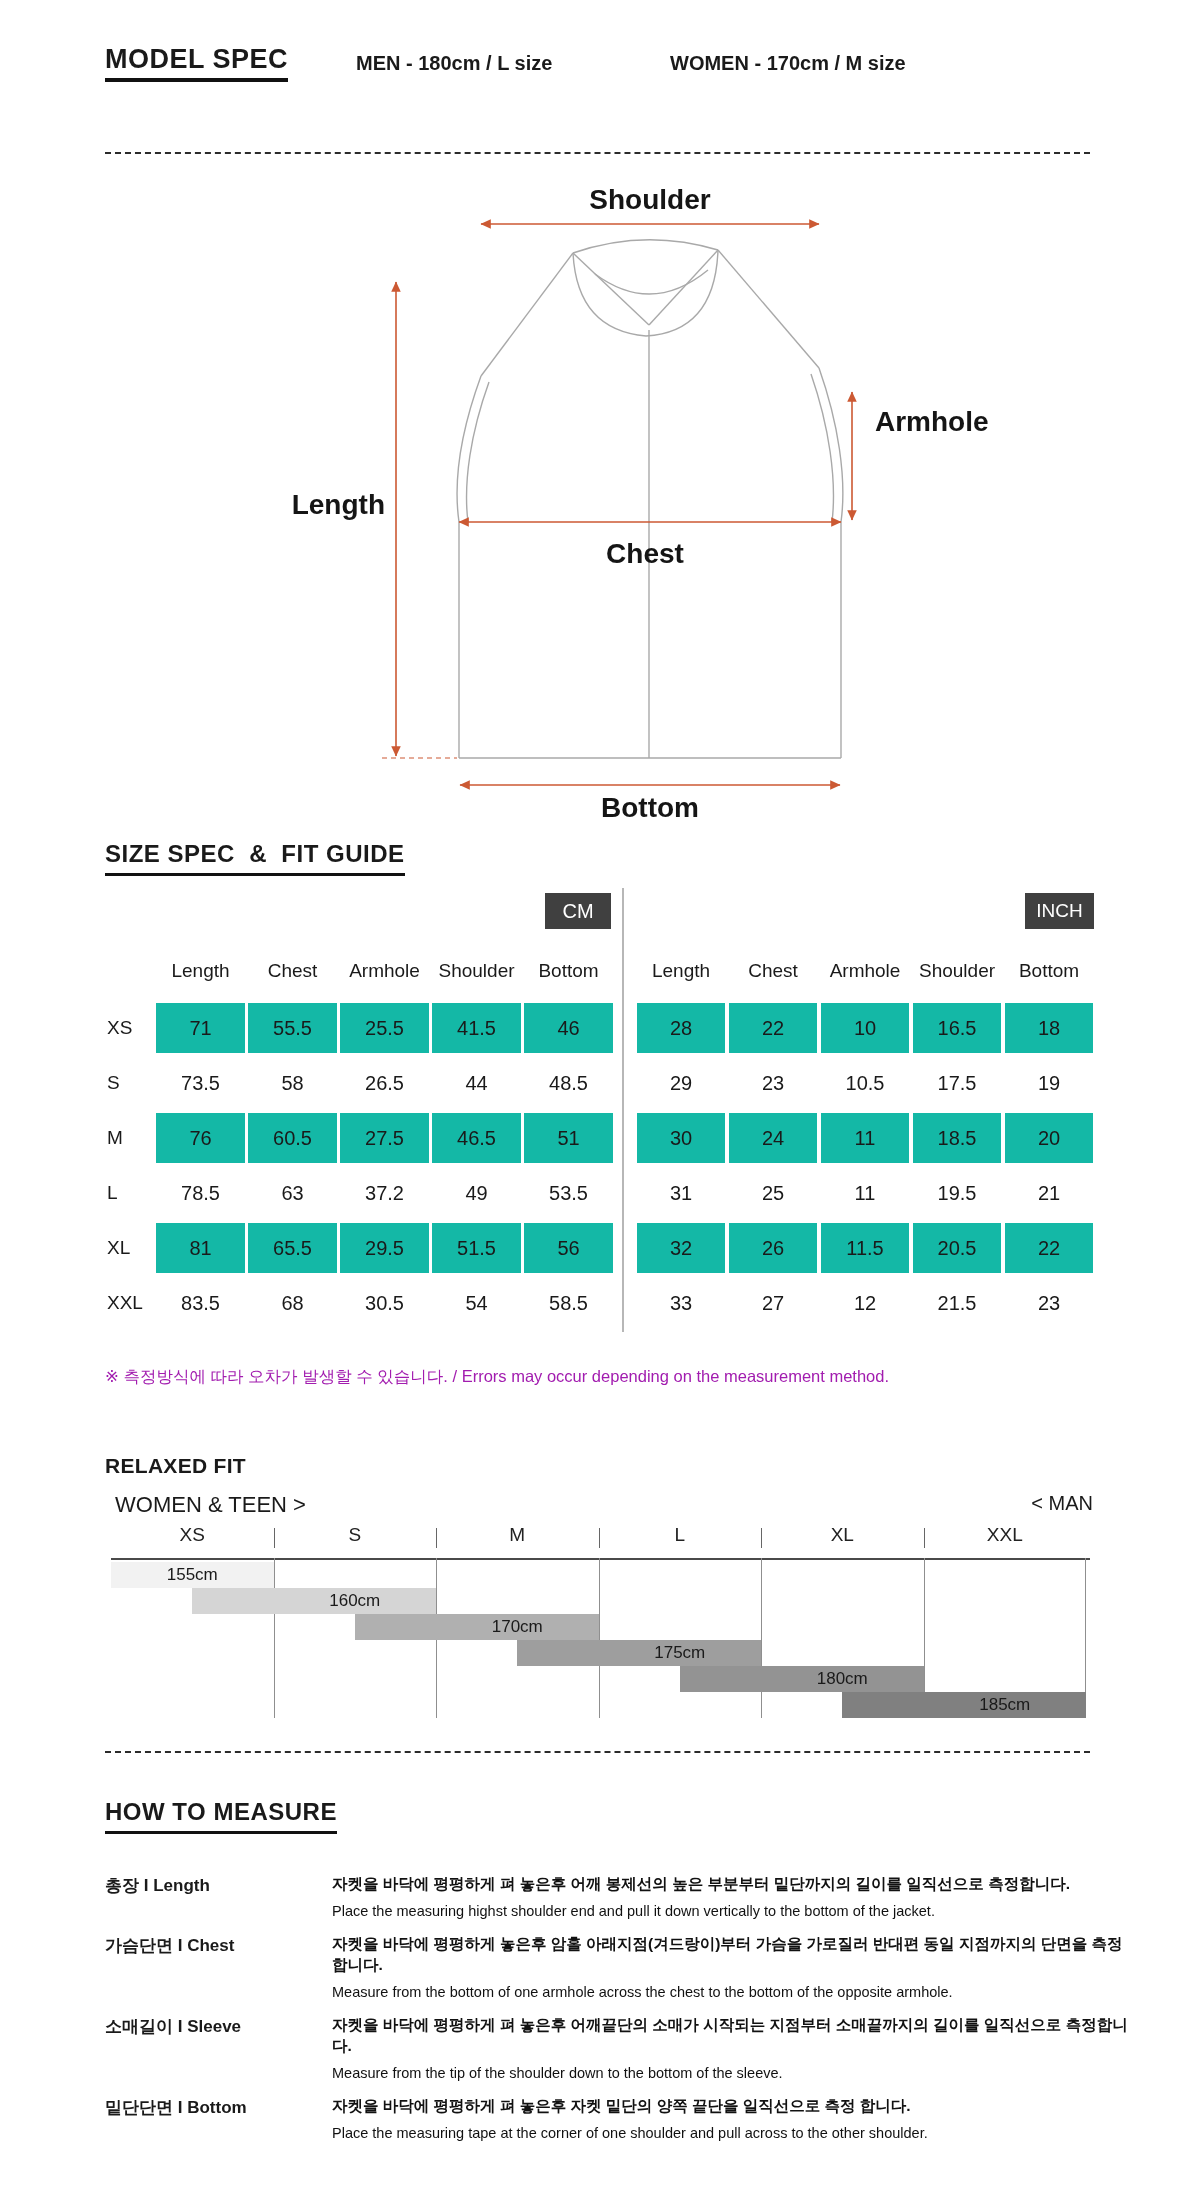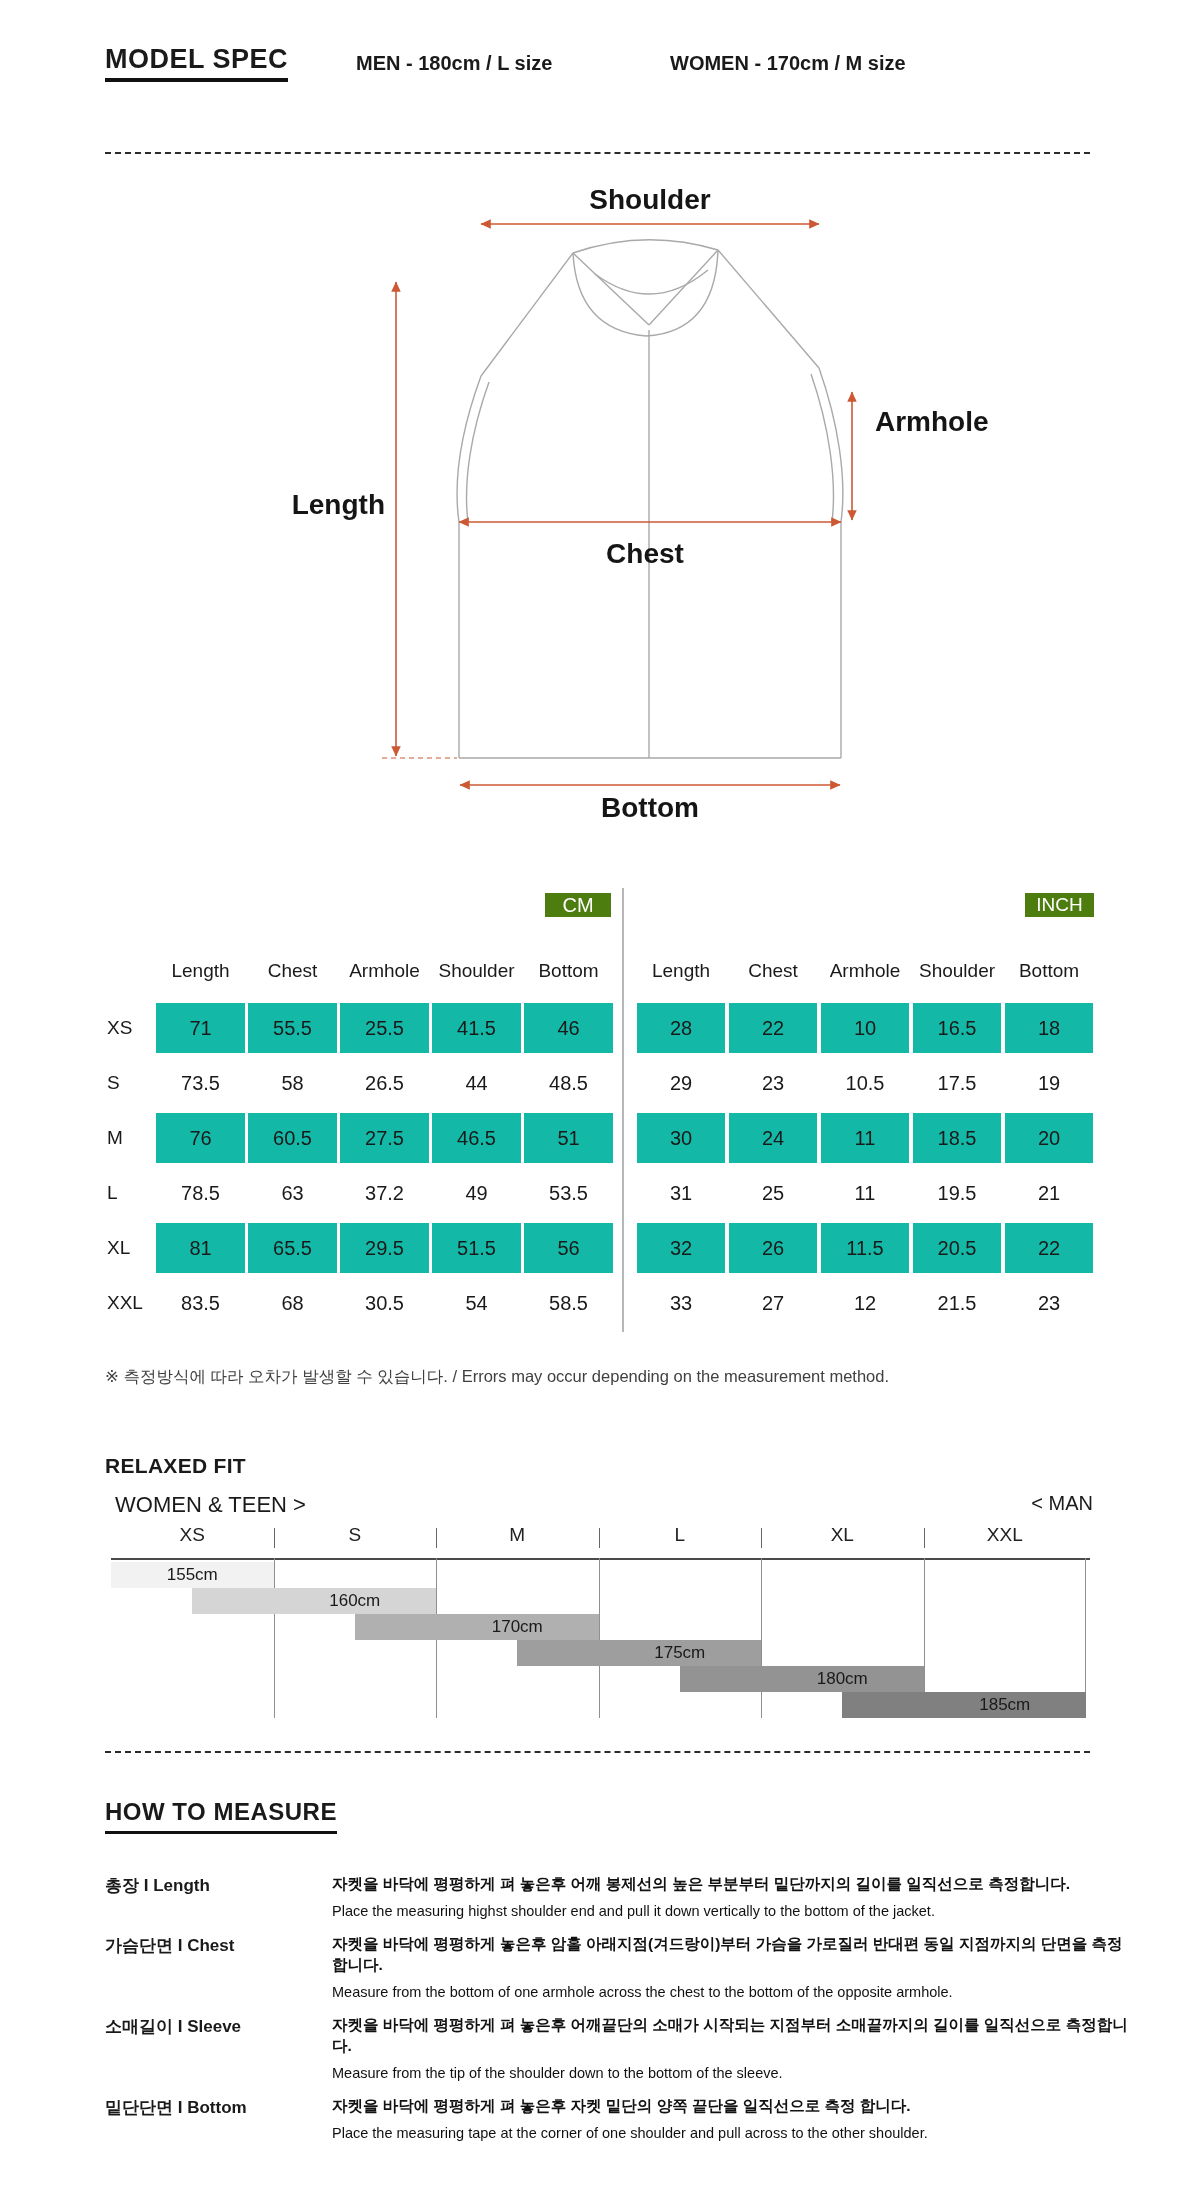--- a/index.html
+++ b/index.html
@@ -90,6 +90,7 @@
     <div class="abs diag-label" style="left:550px;top:622px;width:200px;text-align:center;">Bottom</div>
   </div>
 
+  <div class="abs b800 underlined" style="left:105px;top:840px;font-size:24px;letter-spacing:0.5px;border-bottom-width:3px;">SIZE SPEC  &amp;  FIT GUIDE</div>
   <div class="abs unit-badge" style="left:545px;top:893px;width:66px;">CM</div>
   <div class="abs unit-badge" style="left:1025px;top:893px;width:69px;font-size:19px;">INCH</div>
 

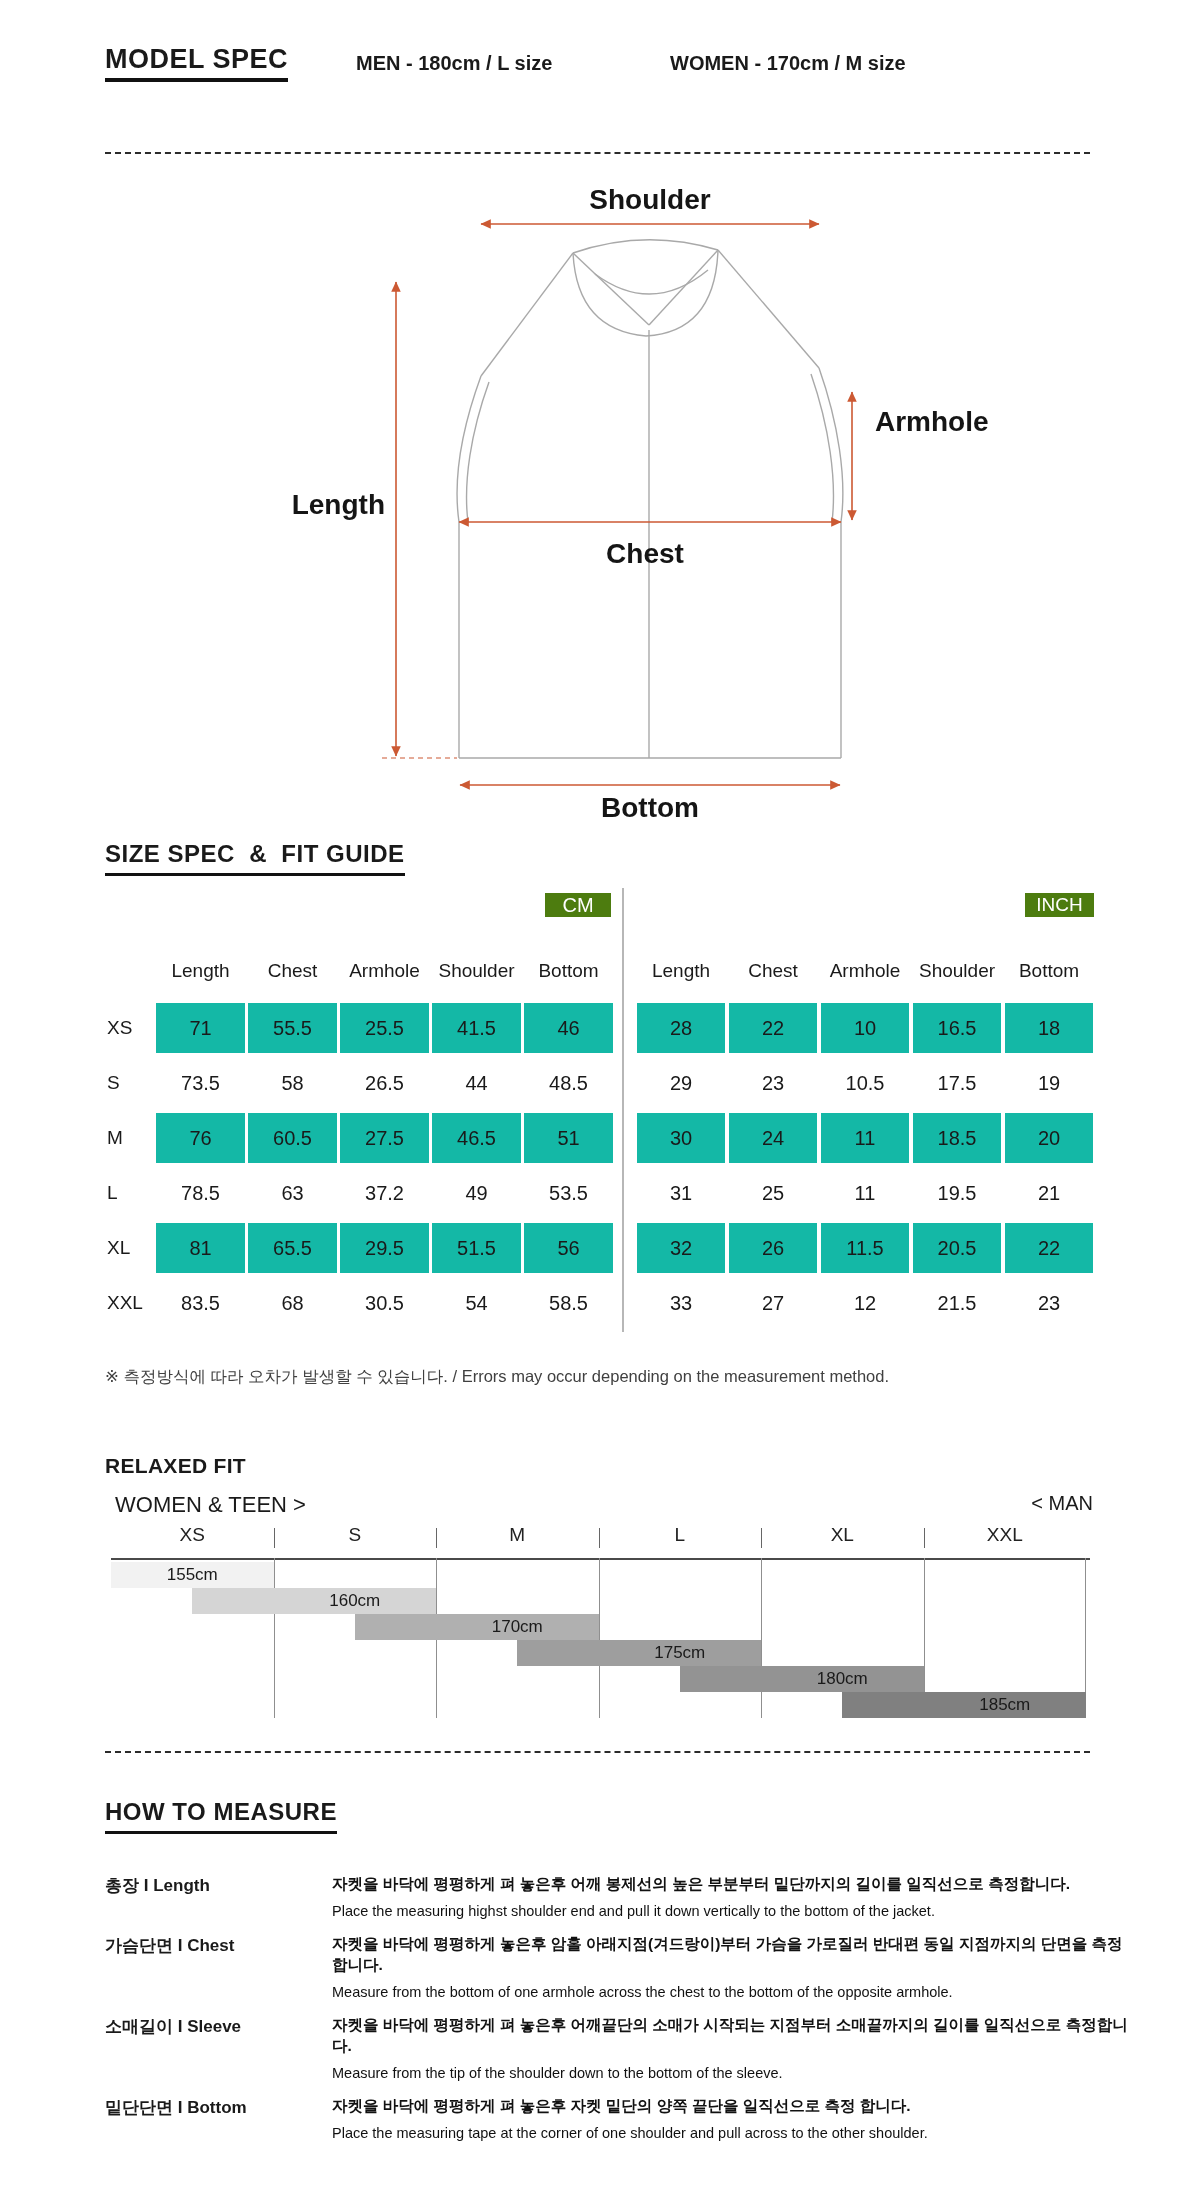--- a/index.html
+++ b/index.html
@@ -12,8 +12,8 @@
   
   .diag-label{font-size:28px;font-weight:800;color:#151515;}
   
-  .unit-badge{background:#4d7c0f;color:#fff;font-size:20px;font-weight:500;
-              display:flex;align-items:center;justify-content:center;height:24px;}
+  .unit-badge{background:#404040;color:#fff;font-size:20px;font-weight:500;
+              display:flex;align-items:center;justify-content:center;height:36px;}
   .t-row{display:grid;column-gap:3px;margin-bottom:5px;}
   .cm-grid{grid-template-columns:46px repeat(5,89px);}
   .inch-grid{grid-template-columns:repeat(5,88px);column-gap:4px;}

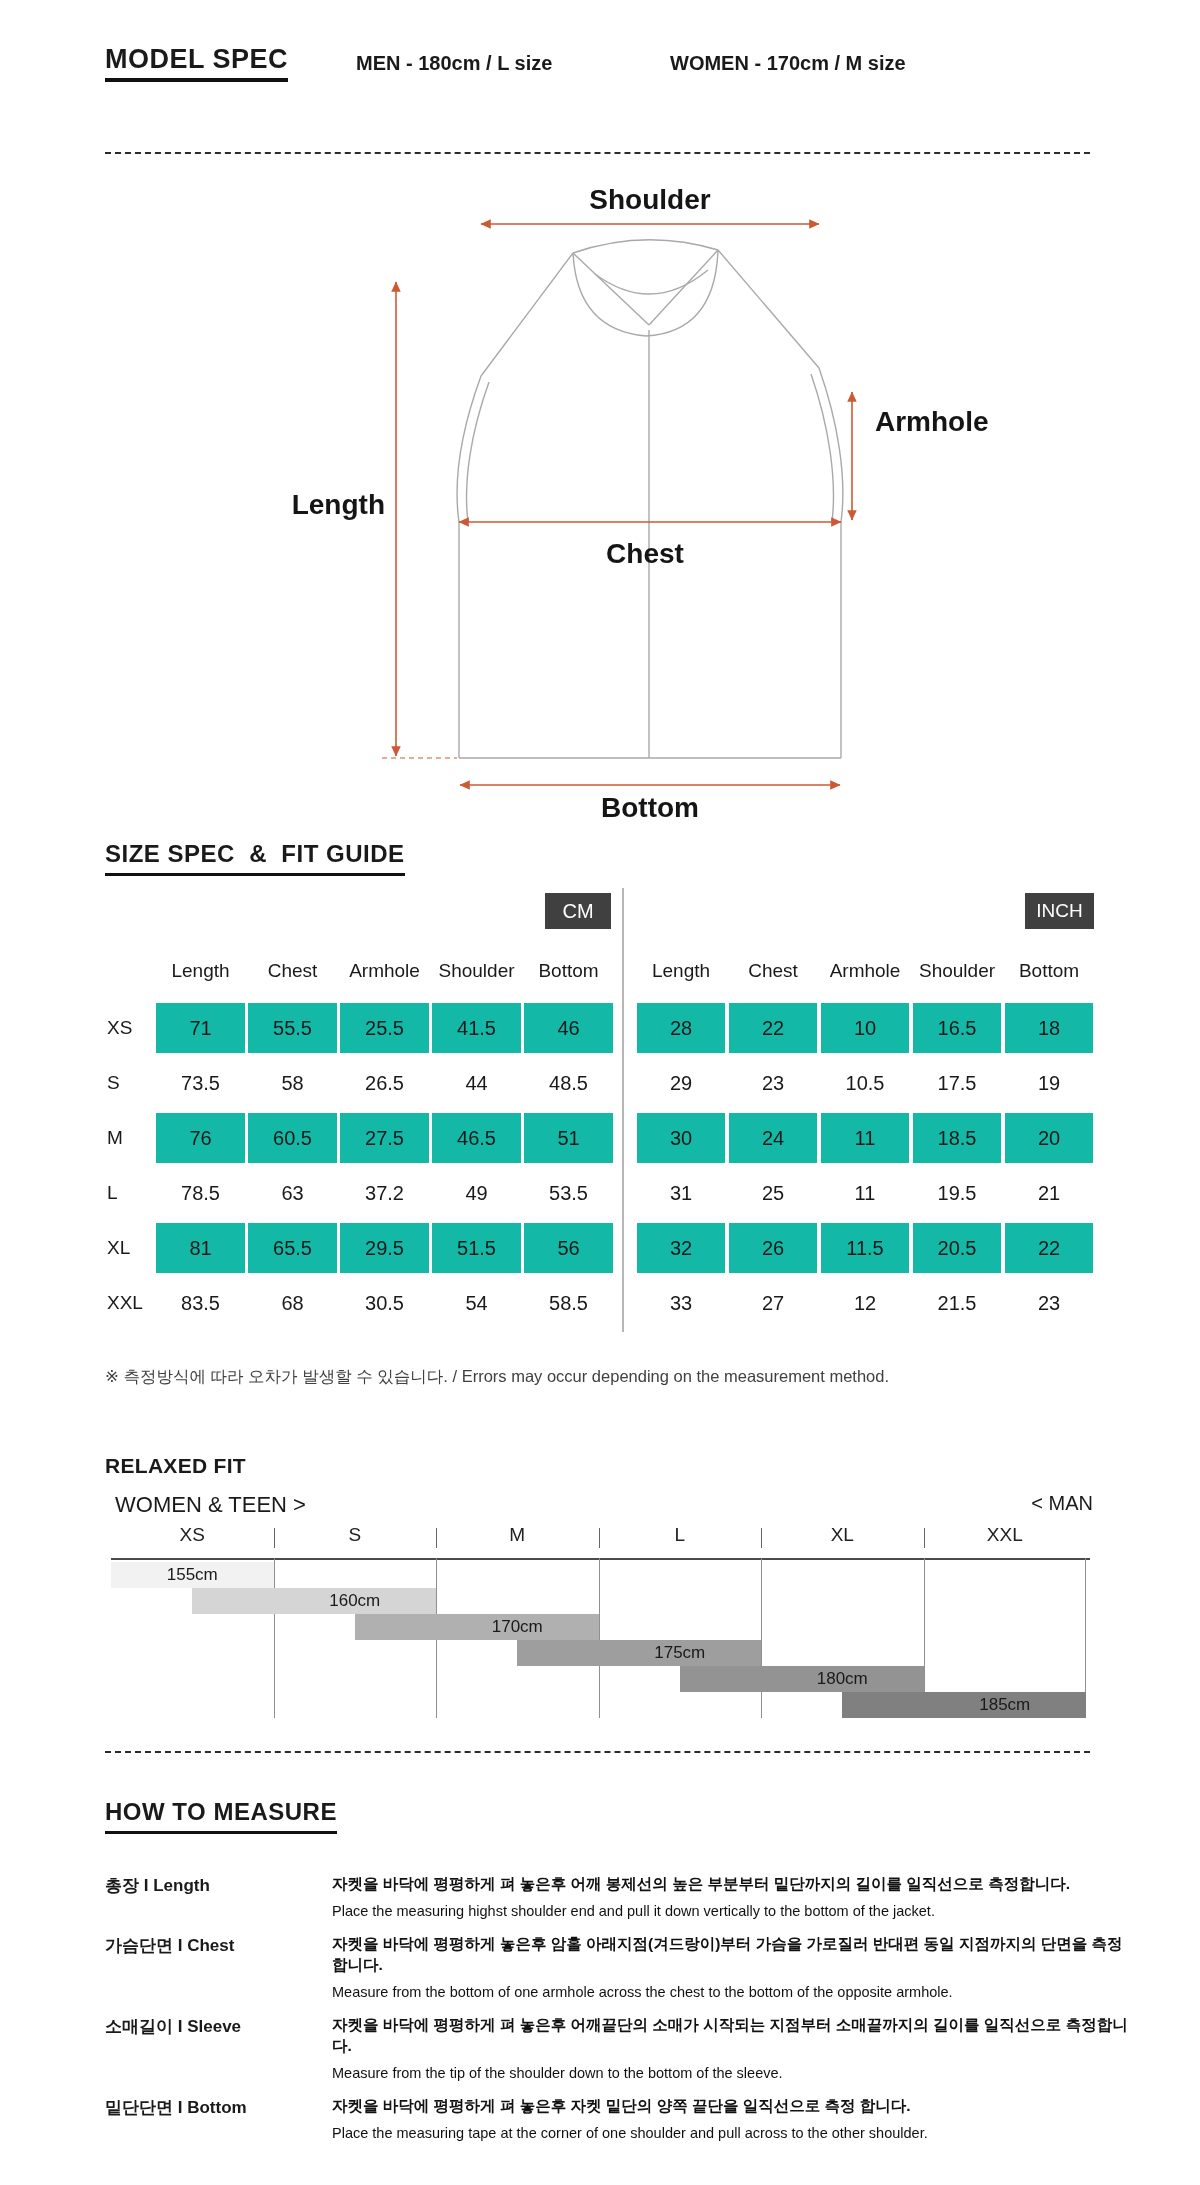--- a/index.html
+++ b/index.html
@@ -205,7 +205,7 @@
       </div>
     </div>
 
-  <div class="abs" style="left:105px;top:1366px;font-size:16.5px;font-weight:500;color:#404040;">※ 측정방식에 따라 오차가 발생할 수 있습니다. / Errors may occur depending on the measurement method.</div>
+  <div class="abs" style="left:105px;top:1366px;font-size:16.5px;font-weight:500;color:#a21caf;">※ 측정방식에 따라 오차가 발생할 수 있습니다. / Errors may occur depending on the measurement method.</div>
 
   <div class="abs" style="left:105px;top:1454px;font-size:21px;font-weight:800;letter-spacing:0.3px;">RELAXED FIT</div>
   <div class="abs" style="left:115px;top:1492px;font-size:22px;">WOMEN &amp; TEEN &gt;</div>

